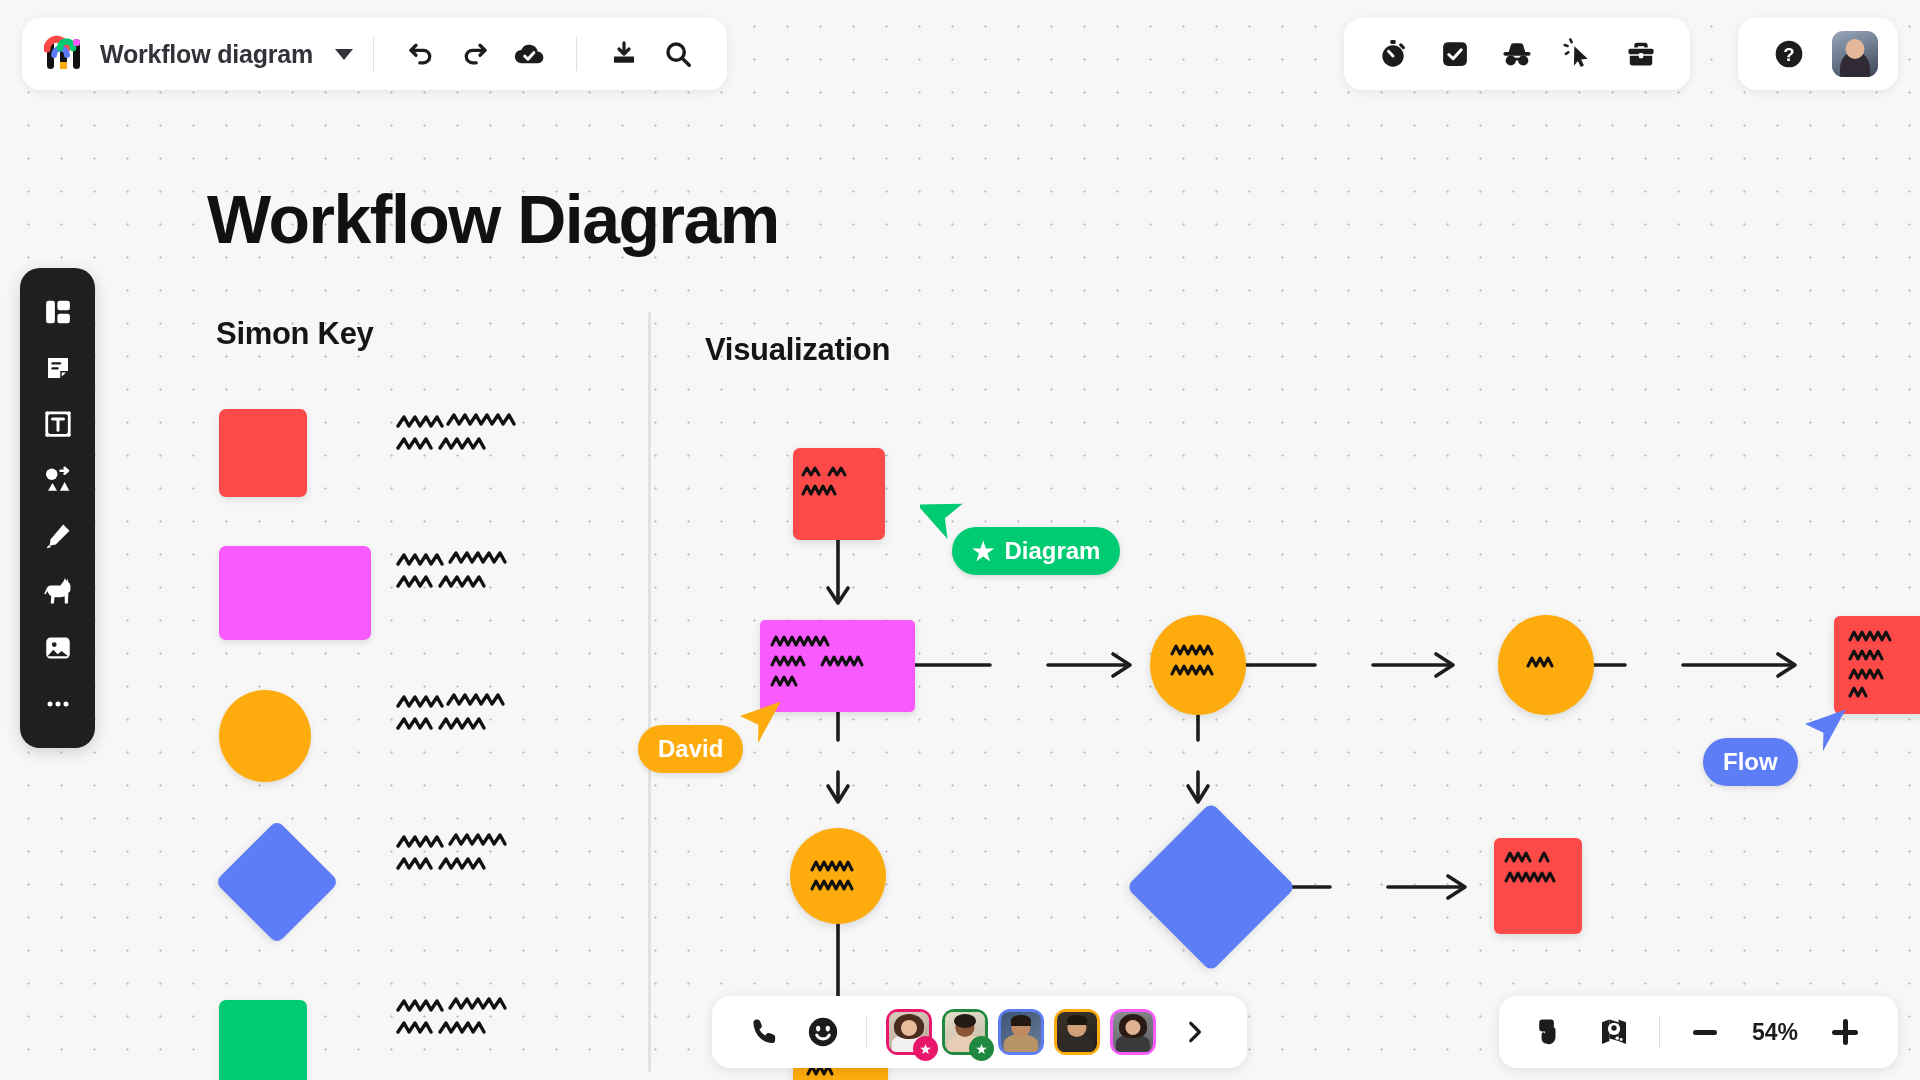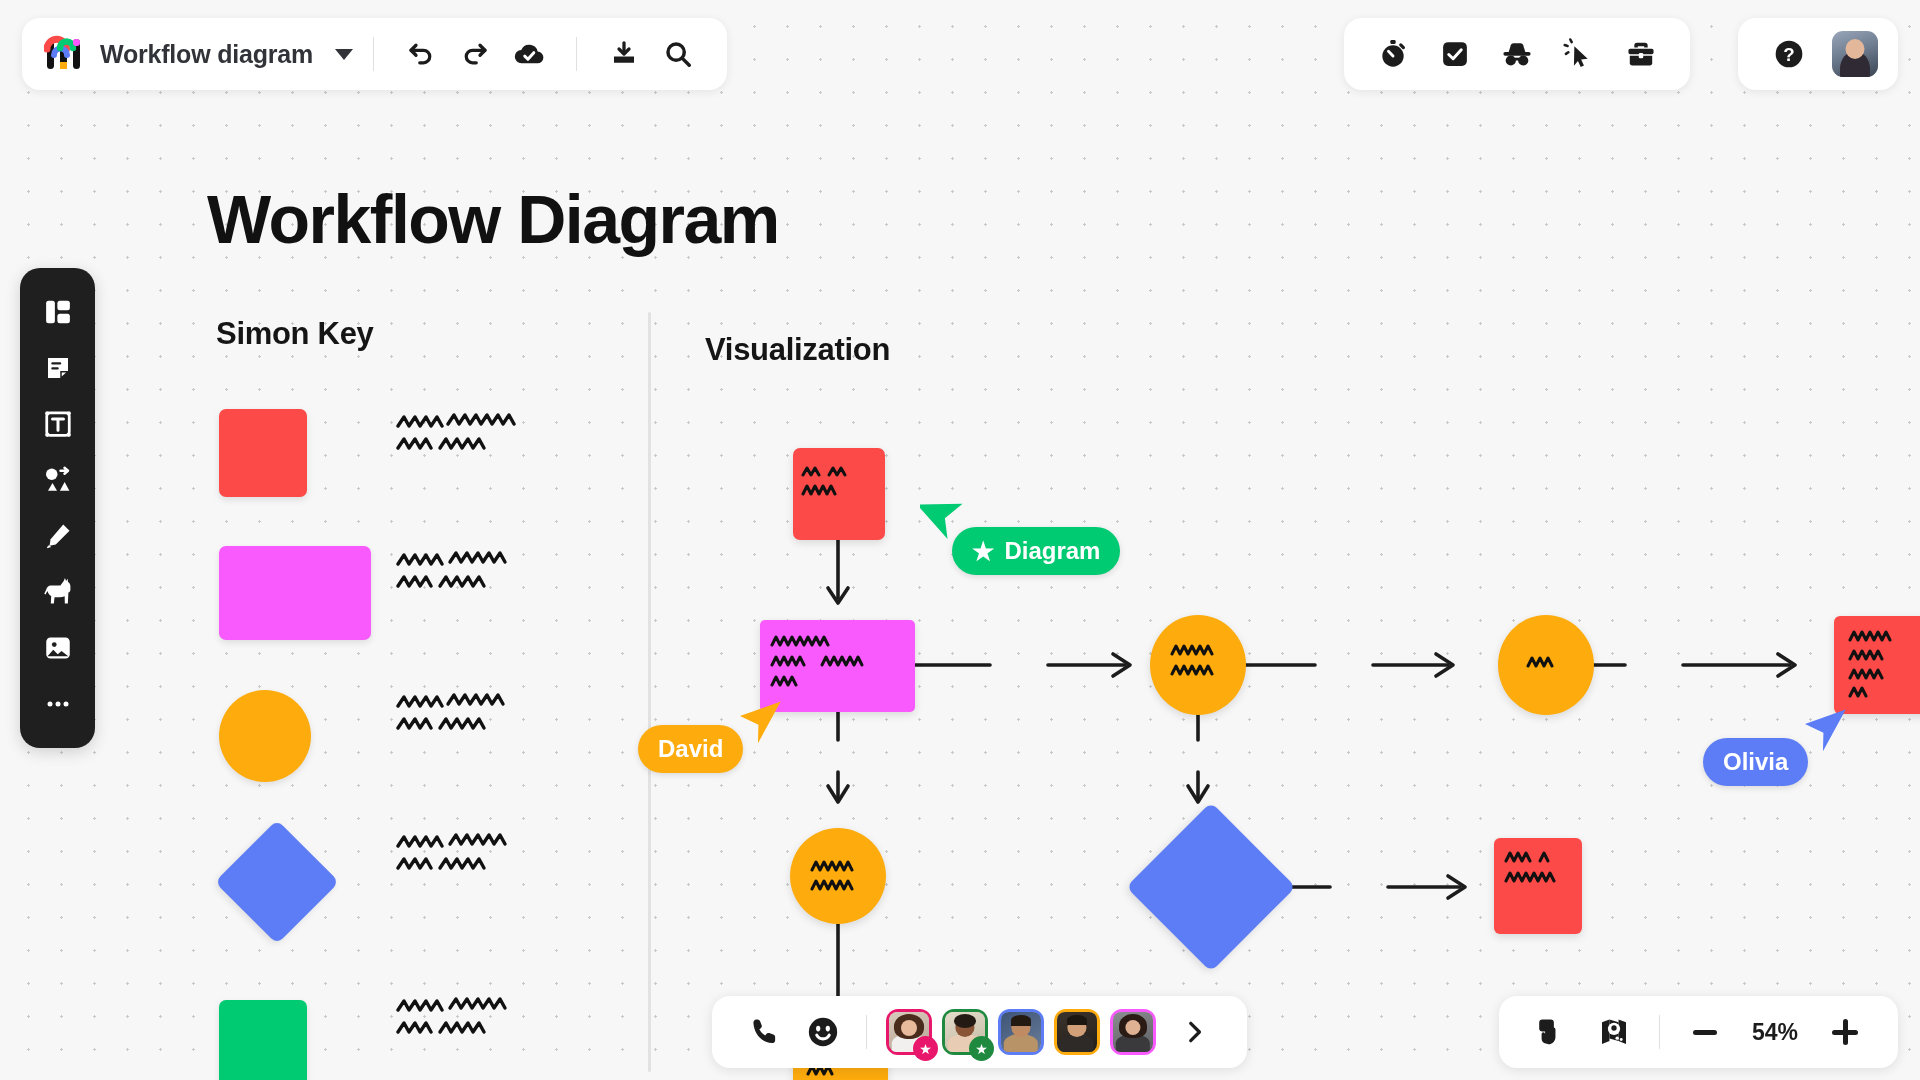--- a/index.html
+++ b/index.html
@@ -534,7 +534,7 @@
     </svg>
   </div>
   <div class="tag" style="left:-92px;top:40px;background:#5C7DF5;">
-    <span>Olivia</span>
+    <span>Flow</span>
   </div>
 </div>
 

